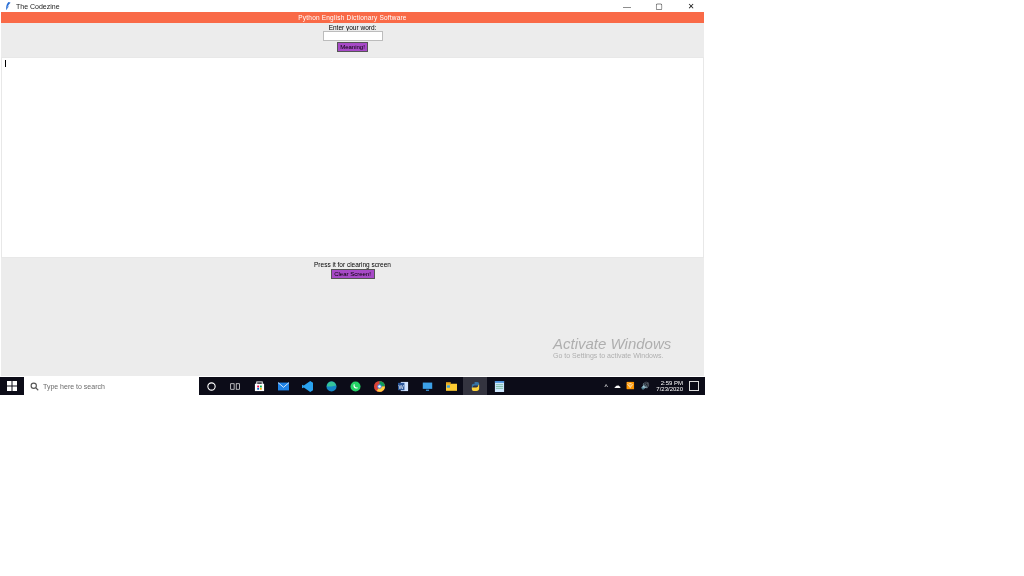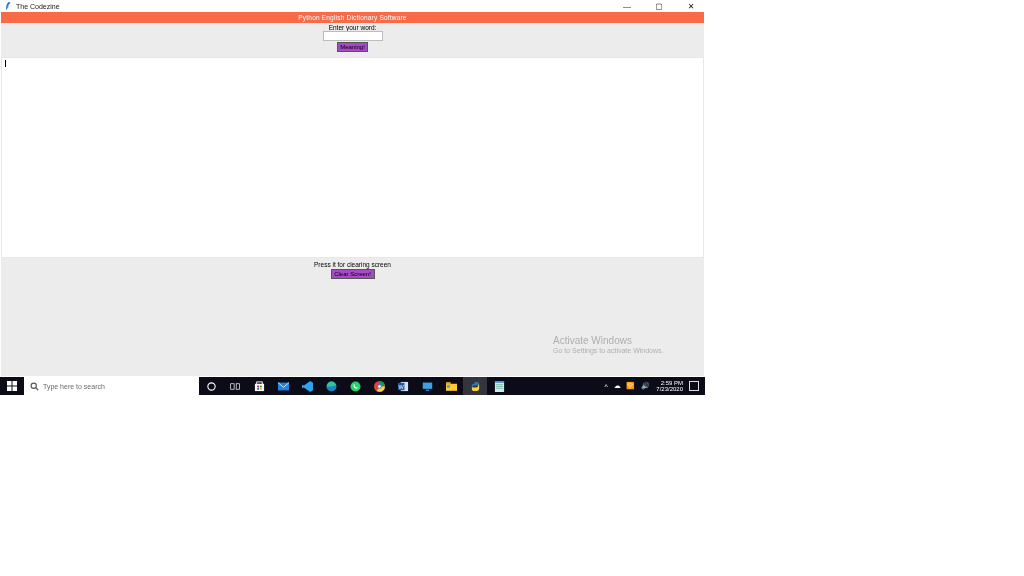--- a/index.html
+++ b/index.html
@@ -64,7 +64,7 @@
     position: absolute; top: 335px; left: 553px; width: 150px;
     color: rgba(100,100,100,.45); line-height: 1.15;
   }
-  .watermark .line1 { font-size: 10px; }
+  .watermark .line1 { font-size: 15px; font-style: italic; }
   .watermark .line2 { font-size: 7px; }
 
   

